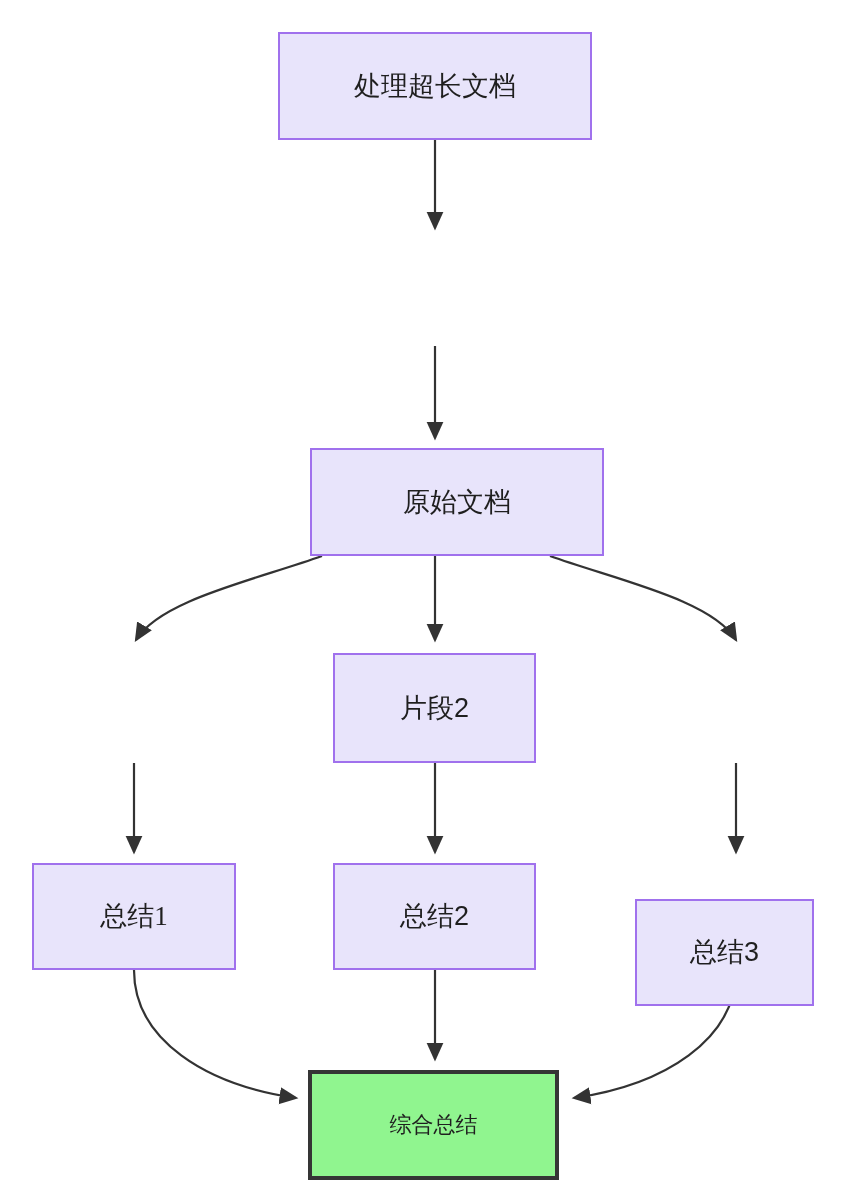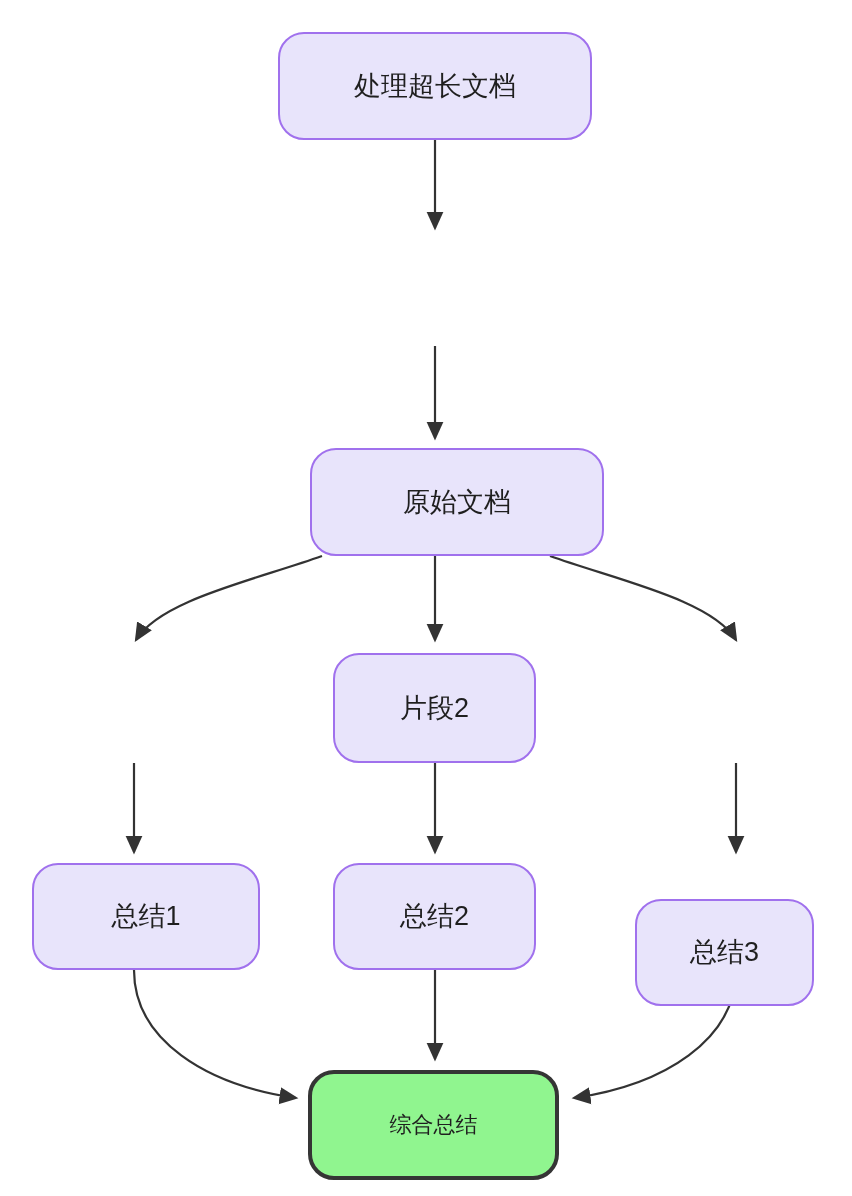--- a/index.html
+++ b/index.html
@@ -35,7 +35,6 @@
     line-height: 1.2;
     white-space: nowrap;
     z-index: 2;
-    border-radius: 26px;
   }
   .node-label {
     display: block;

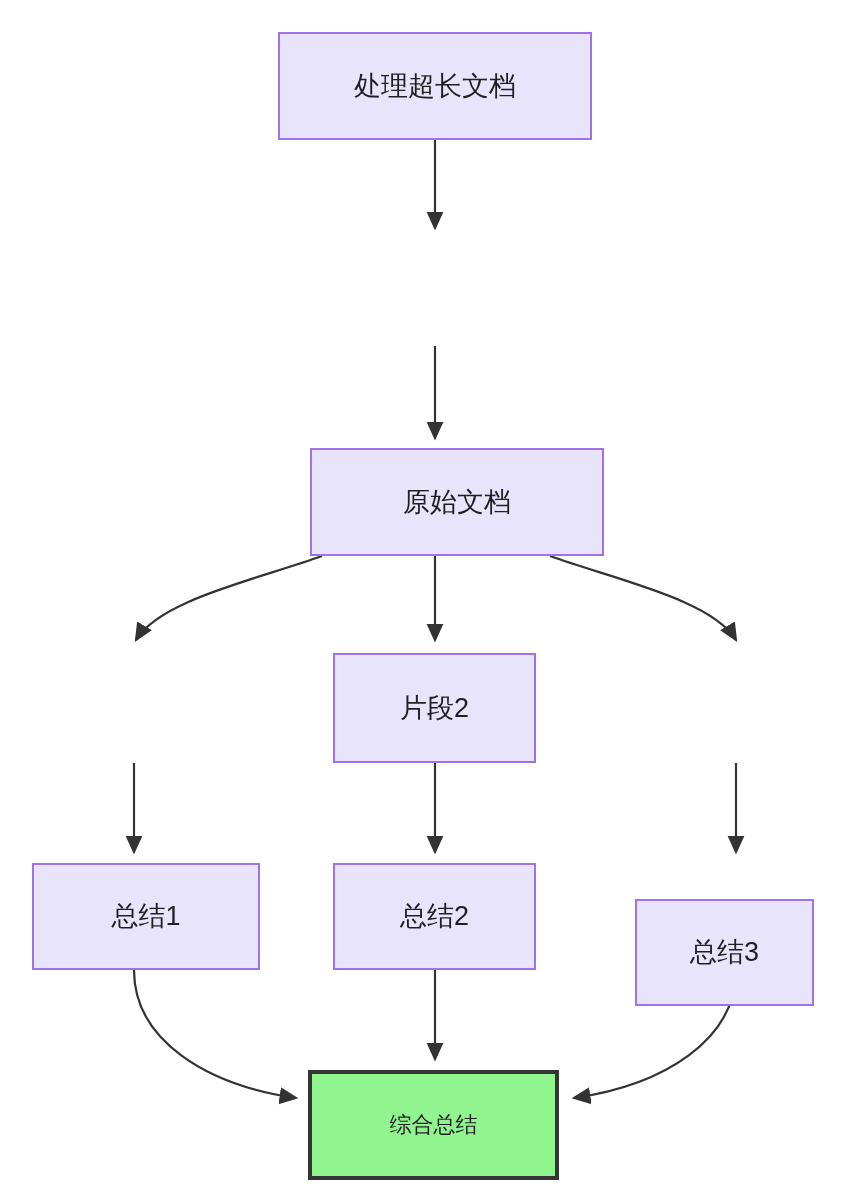--- a/index.html
+++ b/index.html
@@ -111,7 +111,7 @@
   </div>
 
 
-  <div class="node style-default" style="left:32px; top:863px; width:228px; height:107px;">
+  <div class="node style-default" style="left:32px; top:863px; width:204px; height:107px;font-family:Liberation Serif, serif;">
     <span class="node-label">总结1</span>
   </div>
 

